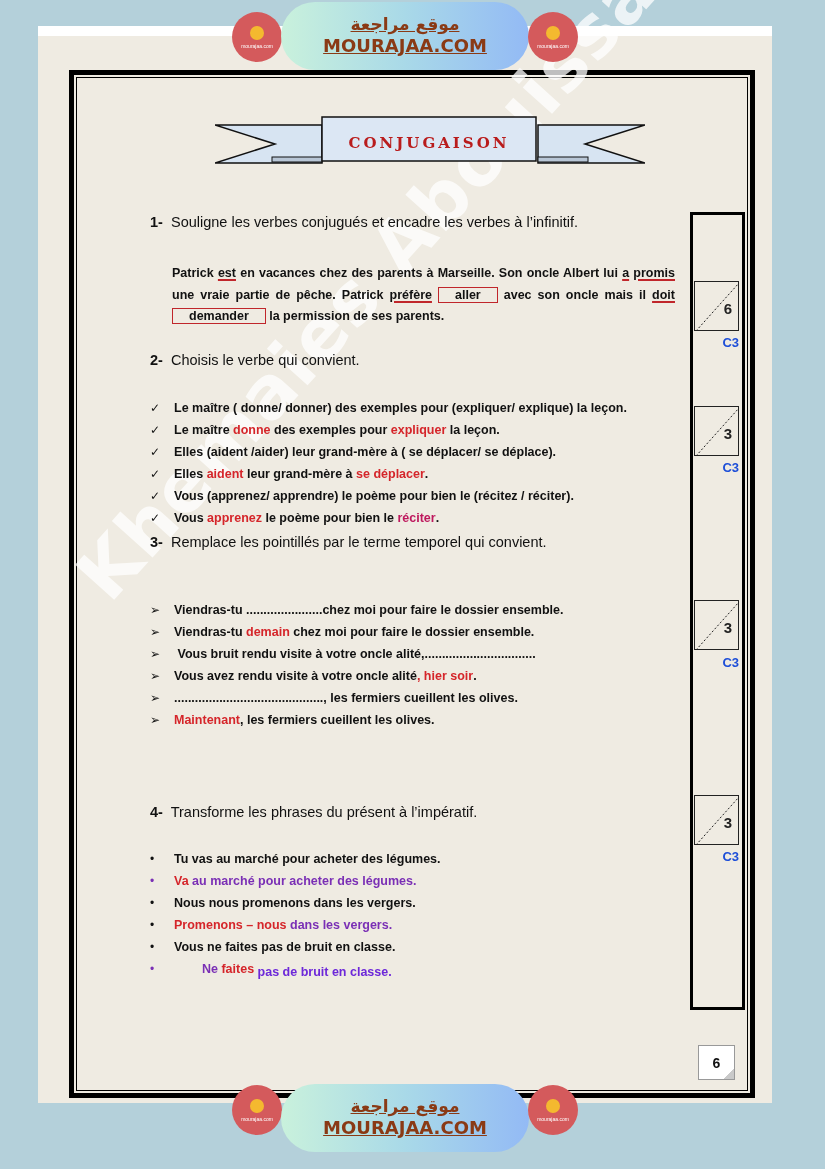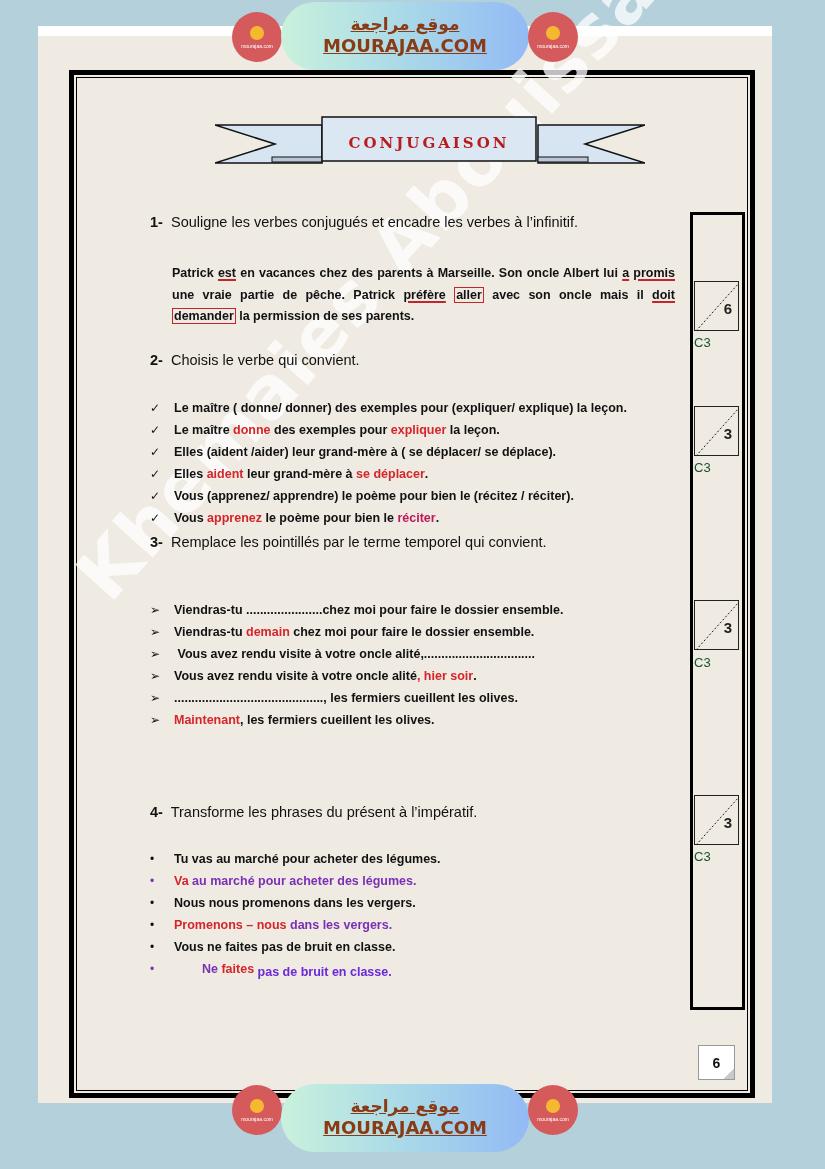--- a/index.html
+++ b/index.html
@@ -43,7 +43,7 @@
   .h b { font-weight: bold; }
   .para { position: absolute; left: 172px; width: 503px; font-size: 12.5px; font-weight: bold; color: #111; line-height: 21.5px; text-align: justify; }
   .u { text-decoration: underline; text-decoration-color: #c0262b; text-decoration-thickness: 2px; text-underline-offset: 2px; }
-  .box { border: 1.5px solid #c0262b; padding: 0 1px; }
+  .box { border: 1.5px solid #c0262b; padding: 0 16px; }
   .list { position: absolute; left: 150px; font-size: 12.5px; font-weight: bold; color: #111; }
   .list .row { height: 22px; display: flex; align-items: center; white-space: pre; }
   .mark { width: 24px; display: inline-block; font-weight: normal; font-size: 12px; }

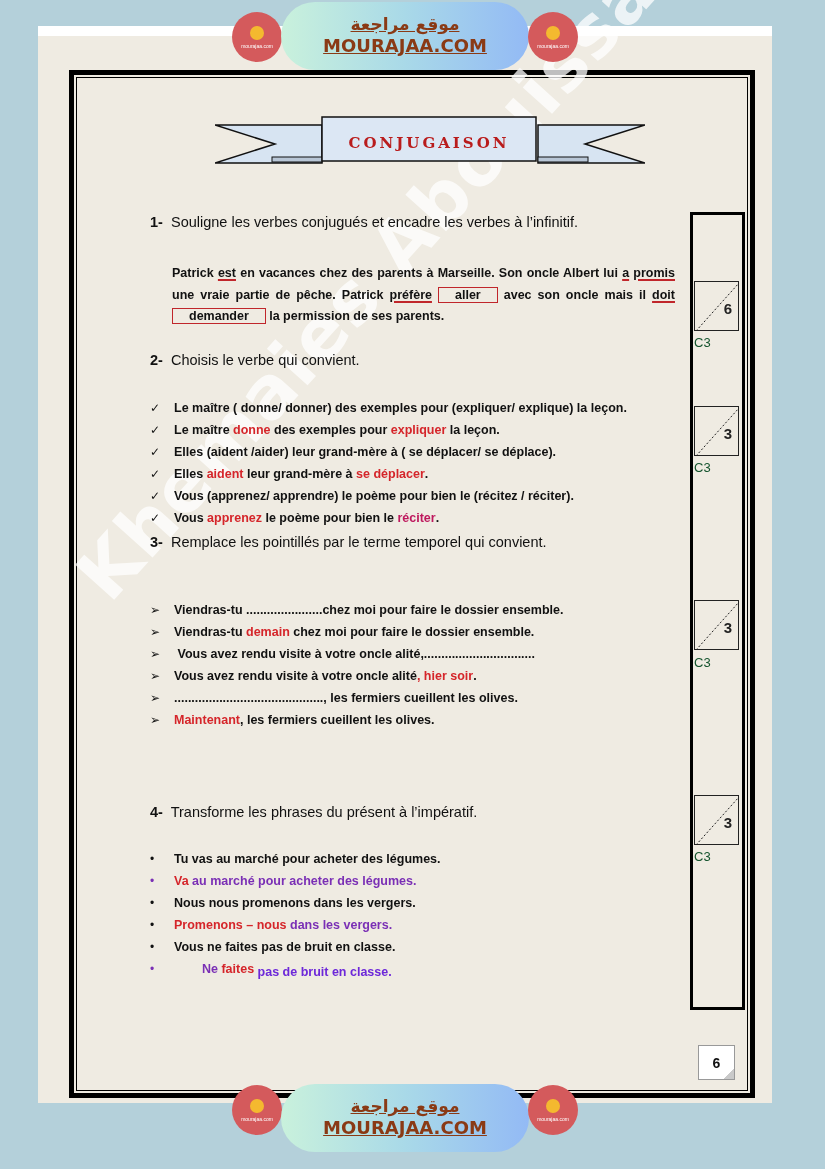--- a/index.html
+++ b/index.html
@@ -52,7 +52,7 @@
   .score-box { position: absolute; left: 694px; width: 45px; height: 50px; border: 1.5px solid #222; background: transparent; }
   .score-box svg { position: absolute; left: 0; top: 0; }
   .score-num { position: absolute; right: 6px; top: 18px; font-size: 15px; font-weight: bold; color: #222; }
-  .score-code { position: absolute; left: 694px; width: 45px; text-align: left; font-size: 13px; font-weight: normal; color: #14532d; }
+  .score-code { position: absolute; left: 694px; width: 45px; text-align: right; font-size: 13px; font-weight: bold; color: #1d4ed8; }
   .page-no { position: absolute; left: 698px; top: 1045px; width: 37px; height: 35px; background: #fff; border: 1px solid #999; font-weight: bold; font-size: 14px; display: flex; align-items: center; justify-content: center; color: #111; }
   .page-no .curl { position: absolute; right: 0; bottom: 0; width: 10px; height: 10px; background: linear-gradient(135deg, #fff 50%, #c9c9c9 50%); }
   

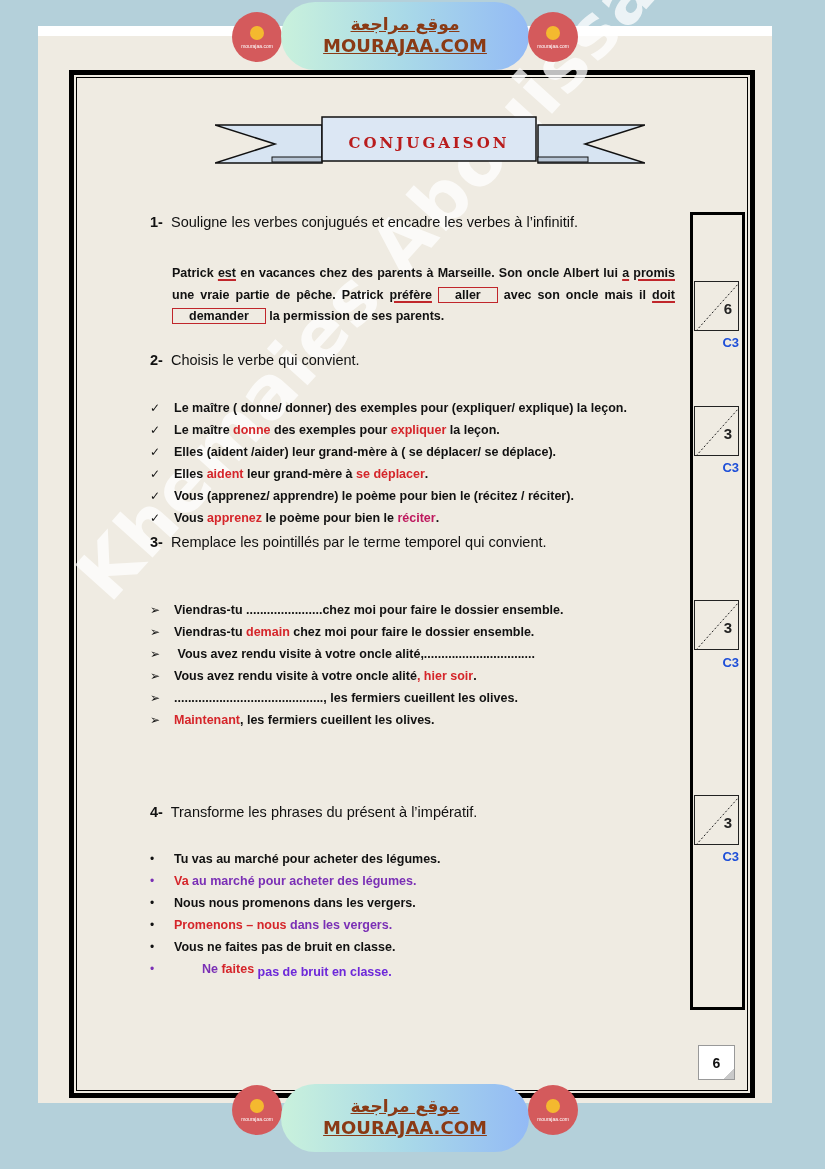--- a/index.html
+++ b/index.html
@@ -130,7 +130,7 @@
 <div class="list" style="top:599px;" id="ex3-list">
     <div class="row"><span class="mark">➢</span><span>Viendras-tu ......................chez moi pour faire le dossier ensemble.</span></div>
     <div class="row"><span class="mark">➢</span><span>Viendras-tu </span><span style="color: rgb(213, 37, 42);">demain</span><span> chez moi pour faire le dossier ensemble.</span></div>
-    <div class="row"><span class="mark">➢</span><span> Vous avez rendu visite à votre oncle alité,................................</span></div>
+    <div class="row"><span class="mark">➢</span><span> Vous bruit rendu visite à votre oncle alité,................................</span></div>
     <div class="row"><span class="mark">➢</span><span>Vous avez rendu visite à votre oncle alité</span><span style="color: rgb(213, 37, 42);">, hier soir</span><span>.</span></div>
     <div class="row"><span class="mark">➢</span><span>..........................................., les fermiers cueillent les olives.</span></div>
     <div class="row"><span class="mark">➢</span><span style="color: rgb(213, 37, 42);">Maintenant</span><span>, les fermiers cueillent les olives.</span></div>

